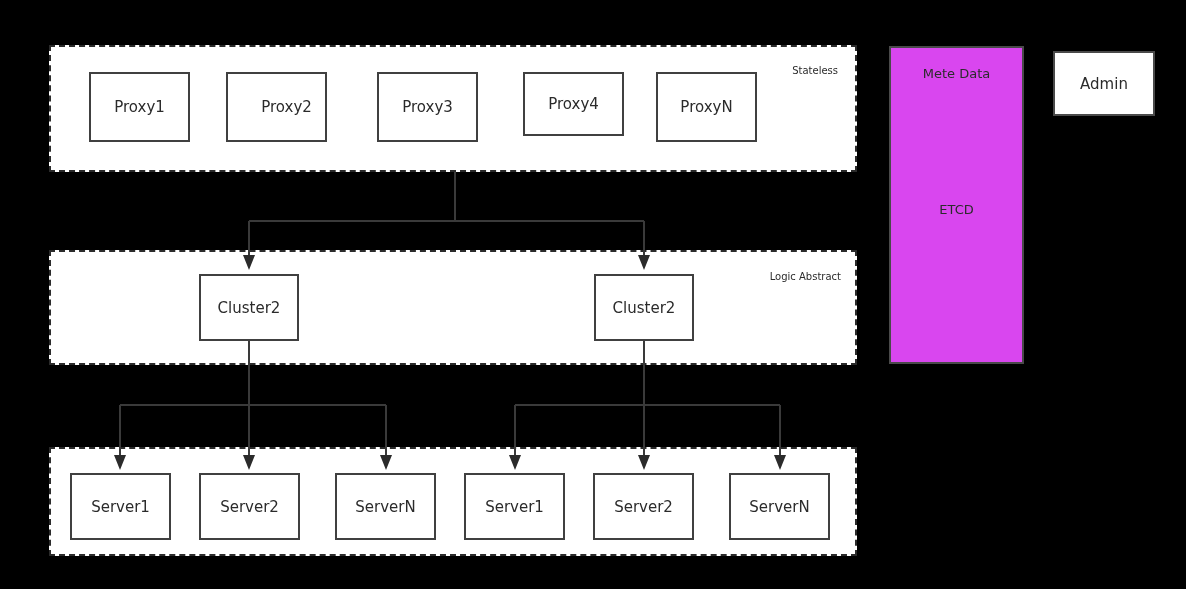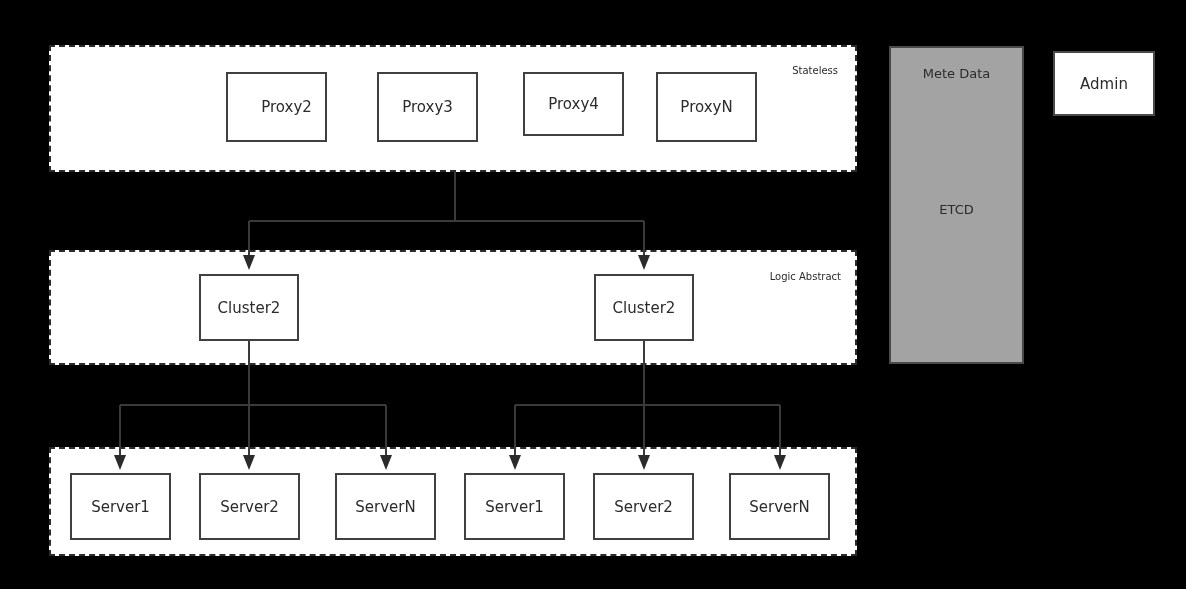--- a/index.html
+++ b/index.html
@@ -46,7 +46,7 @@
   
   .panel {
     position: absolute;
-    background: #a3a3a3;
+    background: #d946ef;
     border: 2px solid #4a4a4a;
     box-sizing: border-box;
   }

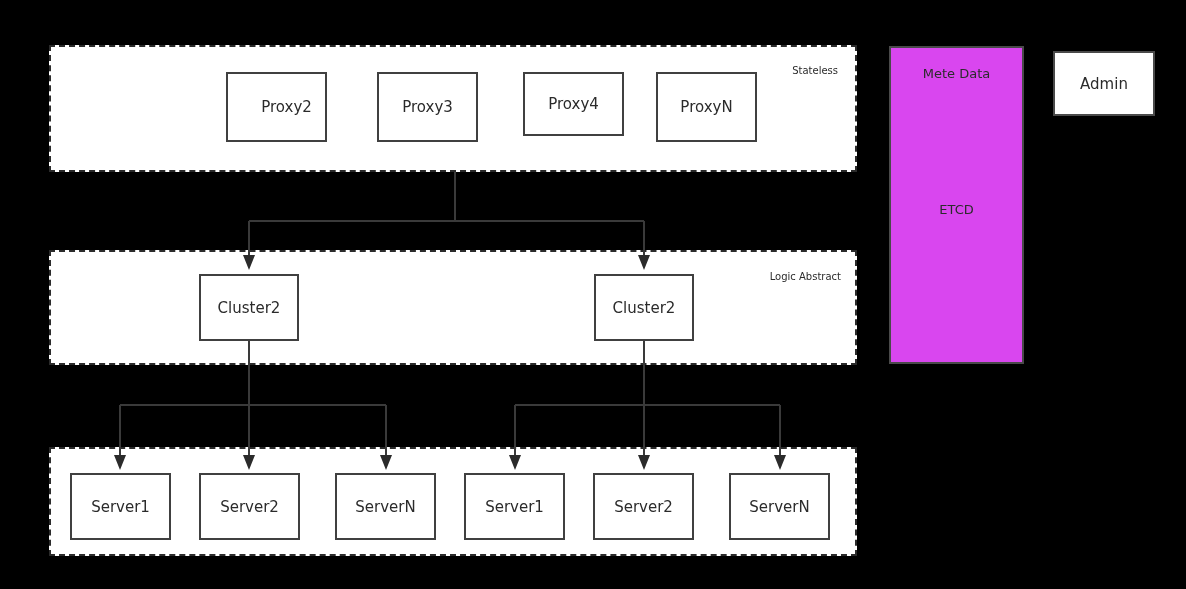--- a/index.html
+++ b/index.html
@@ -95,6 +95,7 @@
   <div class="layer" style="left:49px; top:45px; width:808px; height:127px;"></div>
   <div class="layer-label" style="left:700px; top:65px; width:138px;">Stateless</div>
 
+  <div class="node" style="left:89px; top:72px; width:101px; height:70px;">Proxy1</div>
   <div class="node" style="left:226px; top:72px; width:101px; height:70px;padding-left:20px;">Proxy2</div>
   <div class="node" style="left:377px; top:72px; width:101px; height:70px;">Proxy3</div>
   <div class="node" style="left:523px; top:72px; width:101px; height:64px;">Proxy4</div>

